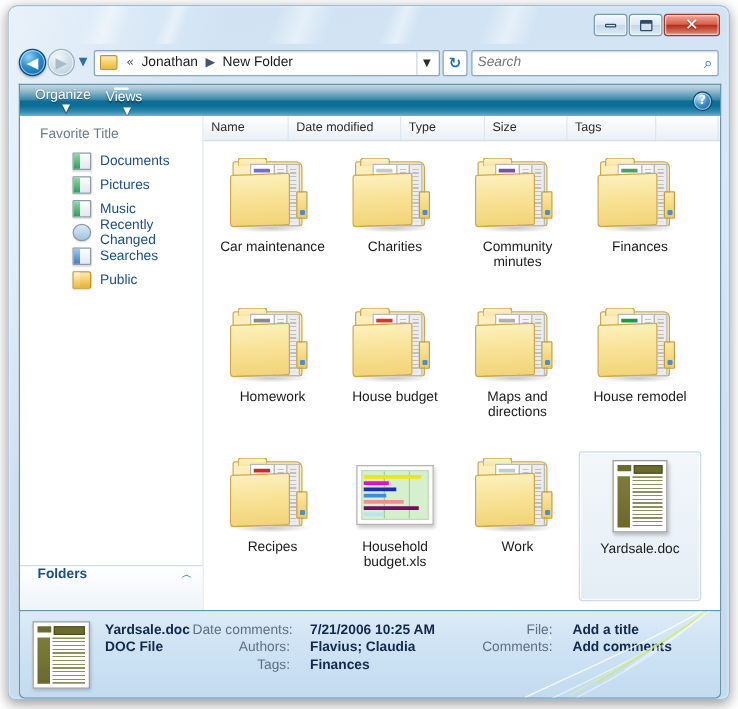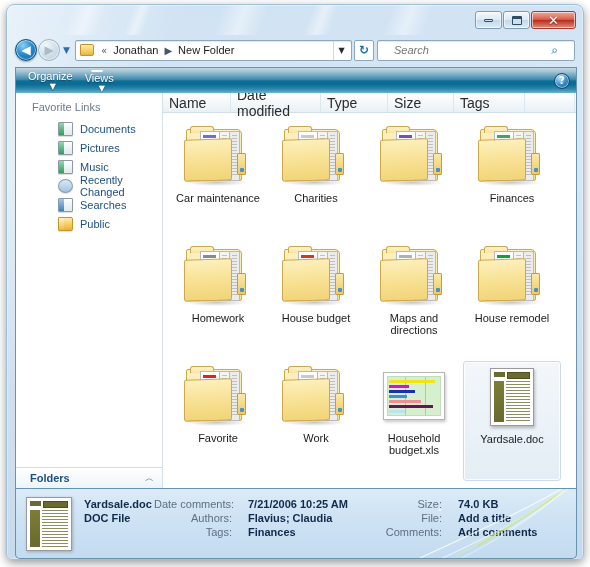--- a/index.html
+++ b/index.html
@@ -117,7 +117,7 @@
   #search-box {
     width: 198px; height: 21px; margin-left: 3px;
     background: #ffffff; border: 1px solid #8ba8bd; border-radius: 2px;
-    display: flex; align-items: center; padding: 0 16px;
+    display: flex; align-items: center; padding: 0 4px;
     box-shadow: 0 1px 1px rgba(0,0,0,0.10) inset;
   }
   #search-input {

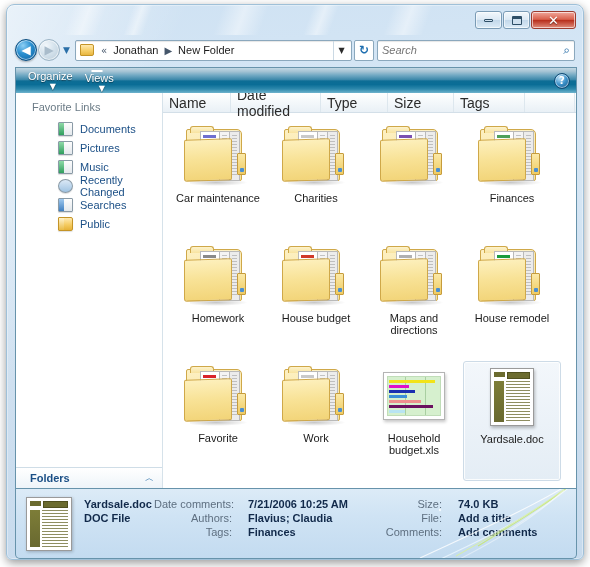--- a/index.html
+++ b/index.html
@@ -439,7 +439,7 @@
   <div id="client-area">
 
     <div id="sidebar">
-      <div id="favorite-links-header">Favorite Links</div>
+      <div id="favorite-links-header">Favorite Title</div>
       <div id="favorite-links-list">
           <div class="fav-item">
             <span class="fav-icon c-docs"></span>

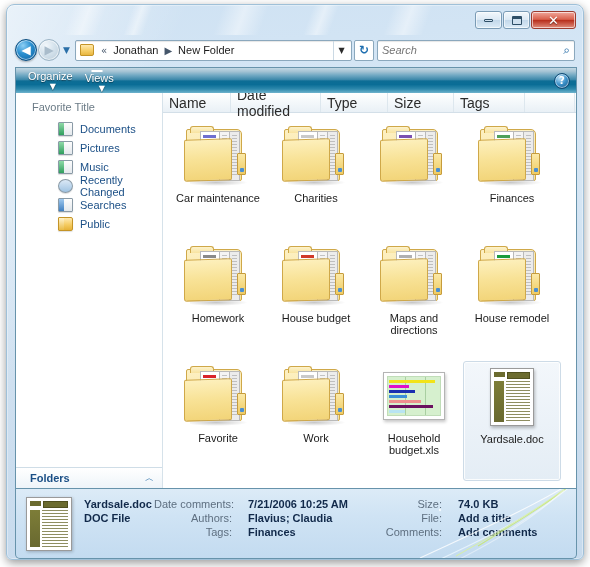--- a/index.html
+++ b/index.html
@@ -227,7 +227,7 @@
     border-bottom: 1px solid #d3dfe8;
   }
   .col-header {
-    font-size: 14px; color: #2b2b2b;
+    font-size: 10px; color: #2b2b2b;
     display: flex; align-items: center; padding-left: 6px;
     border-right: 1px solid #dde7ee; cursor: pointer;
   }

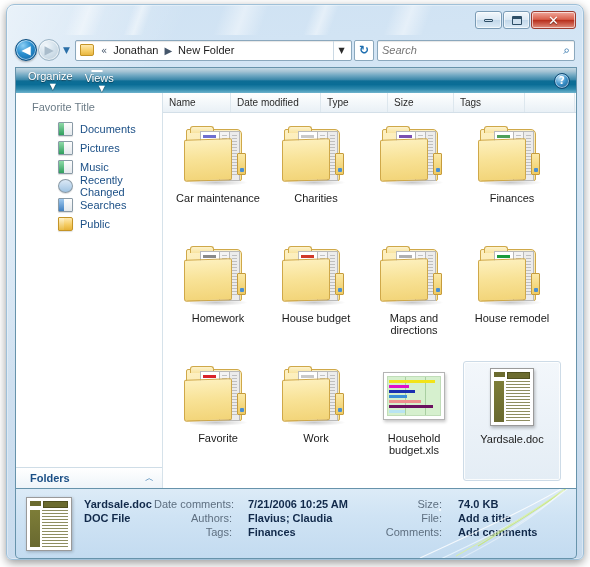--- a/index.html
+++ b/index.html
@@ -543,6 +543,7 @@
               <div class="folder-front"></div>
               <div class="folder-tab"></div>
             </div>
+            <div class="item-label">Community minutes</div>
           </div>
           <div class="grid-item">
             <div class="folder-icon">

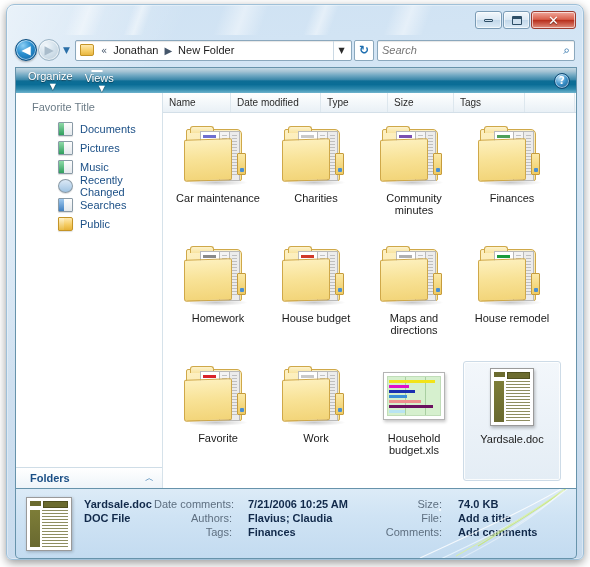--- a/index.html
+++ b/index.html
@@ -669,7 +669,7 @@
               <div class="folder-front"></div>
               <div class="folder-tab"></div>
             </div>
-            <div class="item-label">Favorite</div>
+            <div class="item-label">Recipes</div>
           </div>
           <div class="grid-item">
             <div class="folder-icon">

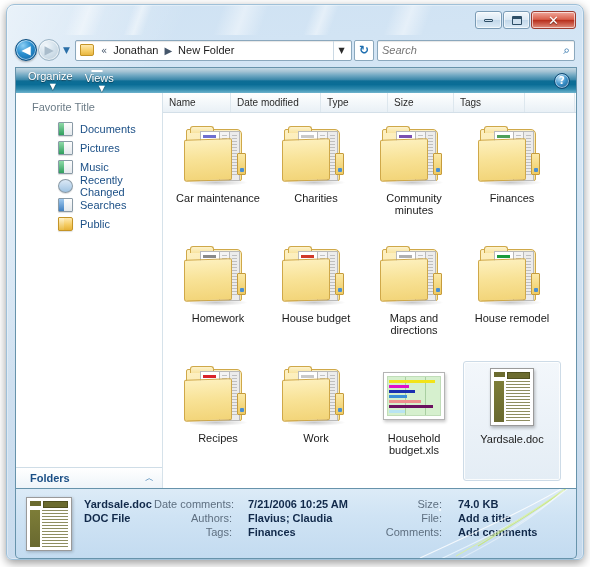--- a/index.html
+++ b/index.html
@@ -672,27 +672,6 @@
             <div class="item-label">Recipes</div>
           </div>
           <div class="grid-item">
-            <div class="folder-icon">
-              <div class="folder-shadow"></div>
-              <div class="folder-back"></div>
-              <div class="papers">
-                <div class="paper p1">
-                  <div class="paper-accent" style="top:3px;background:#c9c9c9"></div>
-                  <div class="paper-lines" style="top:9px"></div>
-                </div>
-                <div class="paper p2">
-                  <div class="paper-lines"></div>
-                </div>
-                <div class="paper p3">
-                  <div class="paper-lines"></div>
-                </div>
-              </div>
-              <div class="folder-front"></div>
-              <div class="folder-tab"></div>
-            </div>
-            <div class="item-label">Work</div>
-          </div>
-          <div class="grid-item">
             <div class="xls-icon">
               <div class="xls-sheet">
                 <div class="xls-plot">
@@ -711,6 +690,27 @@
             </div>
             <div class="item-label">Household budget.xls</div>
           </div>
+          <div class="grid-item">
+            <div class="folder-icon">
+              <div class="folder-shadow"></div>
+              <div class="folder-back"></div>
+              <div class="papers">
+                <div class="paper p1">
+                  <div class="paper-accent" style="top:3px;background:#c9c9c9"></div>
+                  <div class="paper-lines" style="top:9px"></div>
+                </div>
+                <div class="paper p2">
+                  <div class="paper-lines"></div>
+                </div>
+                <div class="paper p3">
+                  <div class="paper-lines"></div>
+                </div>
+              </div>
+              <div class="folder-front"></div>
+              <div class="folder-tab"></div>
+            </div>
+            <div class="item-label">Work</div>
+          </div>
           <div class="grid-item selected">
             <div class="doc-icon">
               <div class="doc-page">

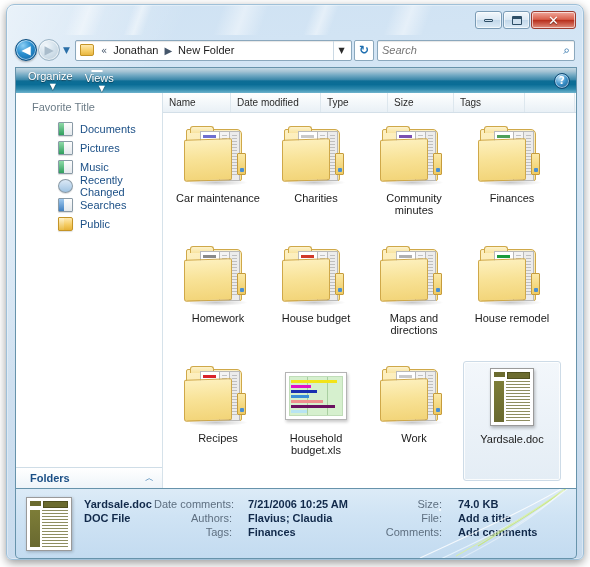--- a/index.html
+++ b/index.html
@@ -211,9 +211,9 @@
   }
   .fav-icon.c-public::before { background: linear-gradient(180deg, #fff3cd, #e9bb45); }
   #folders-bar {
-    height: 21px; border-top: 1px solid #cfdde7;
+    height: 36px; border-top: 1px solid #cfdde7;
     background: linear-gradient(180deg, #ffffff 0%, #eef4f9 100%);
-    display: flex; align-items: center; padding: 0 8px 0 14px;
+    display: flex; padding: 0 8px 0 14px;
     cursor: pointer;
   }
   #folders-label { font-size: 11px; color: #1b4f86; font-weight: bold; }

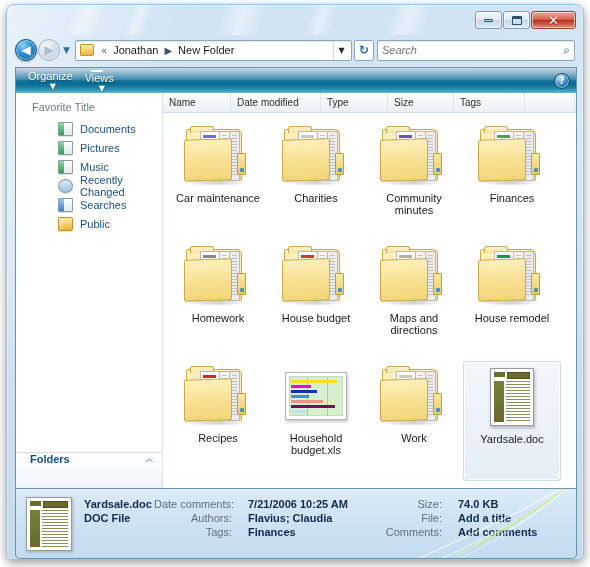--- a/index.html
+++ b/index.html
@@ -776,10 +776,6 @@
           </div>
         <div class="det-block" id="det-block-right">
             <div class="det-row">
-              <span class="det-key">Size:</span>
-              <span class="det-val">74.0 KB</span>
-            </div>
-            <div class="det-row">
               <span class="det-key">File:</span>
               <span class="det-val">Add a title</span>
             </div>

